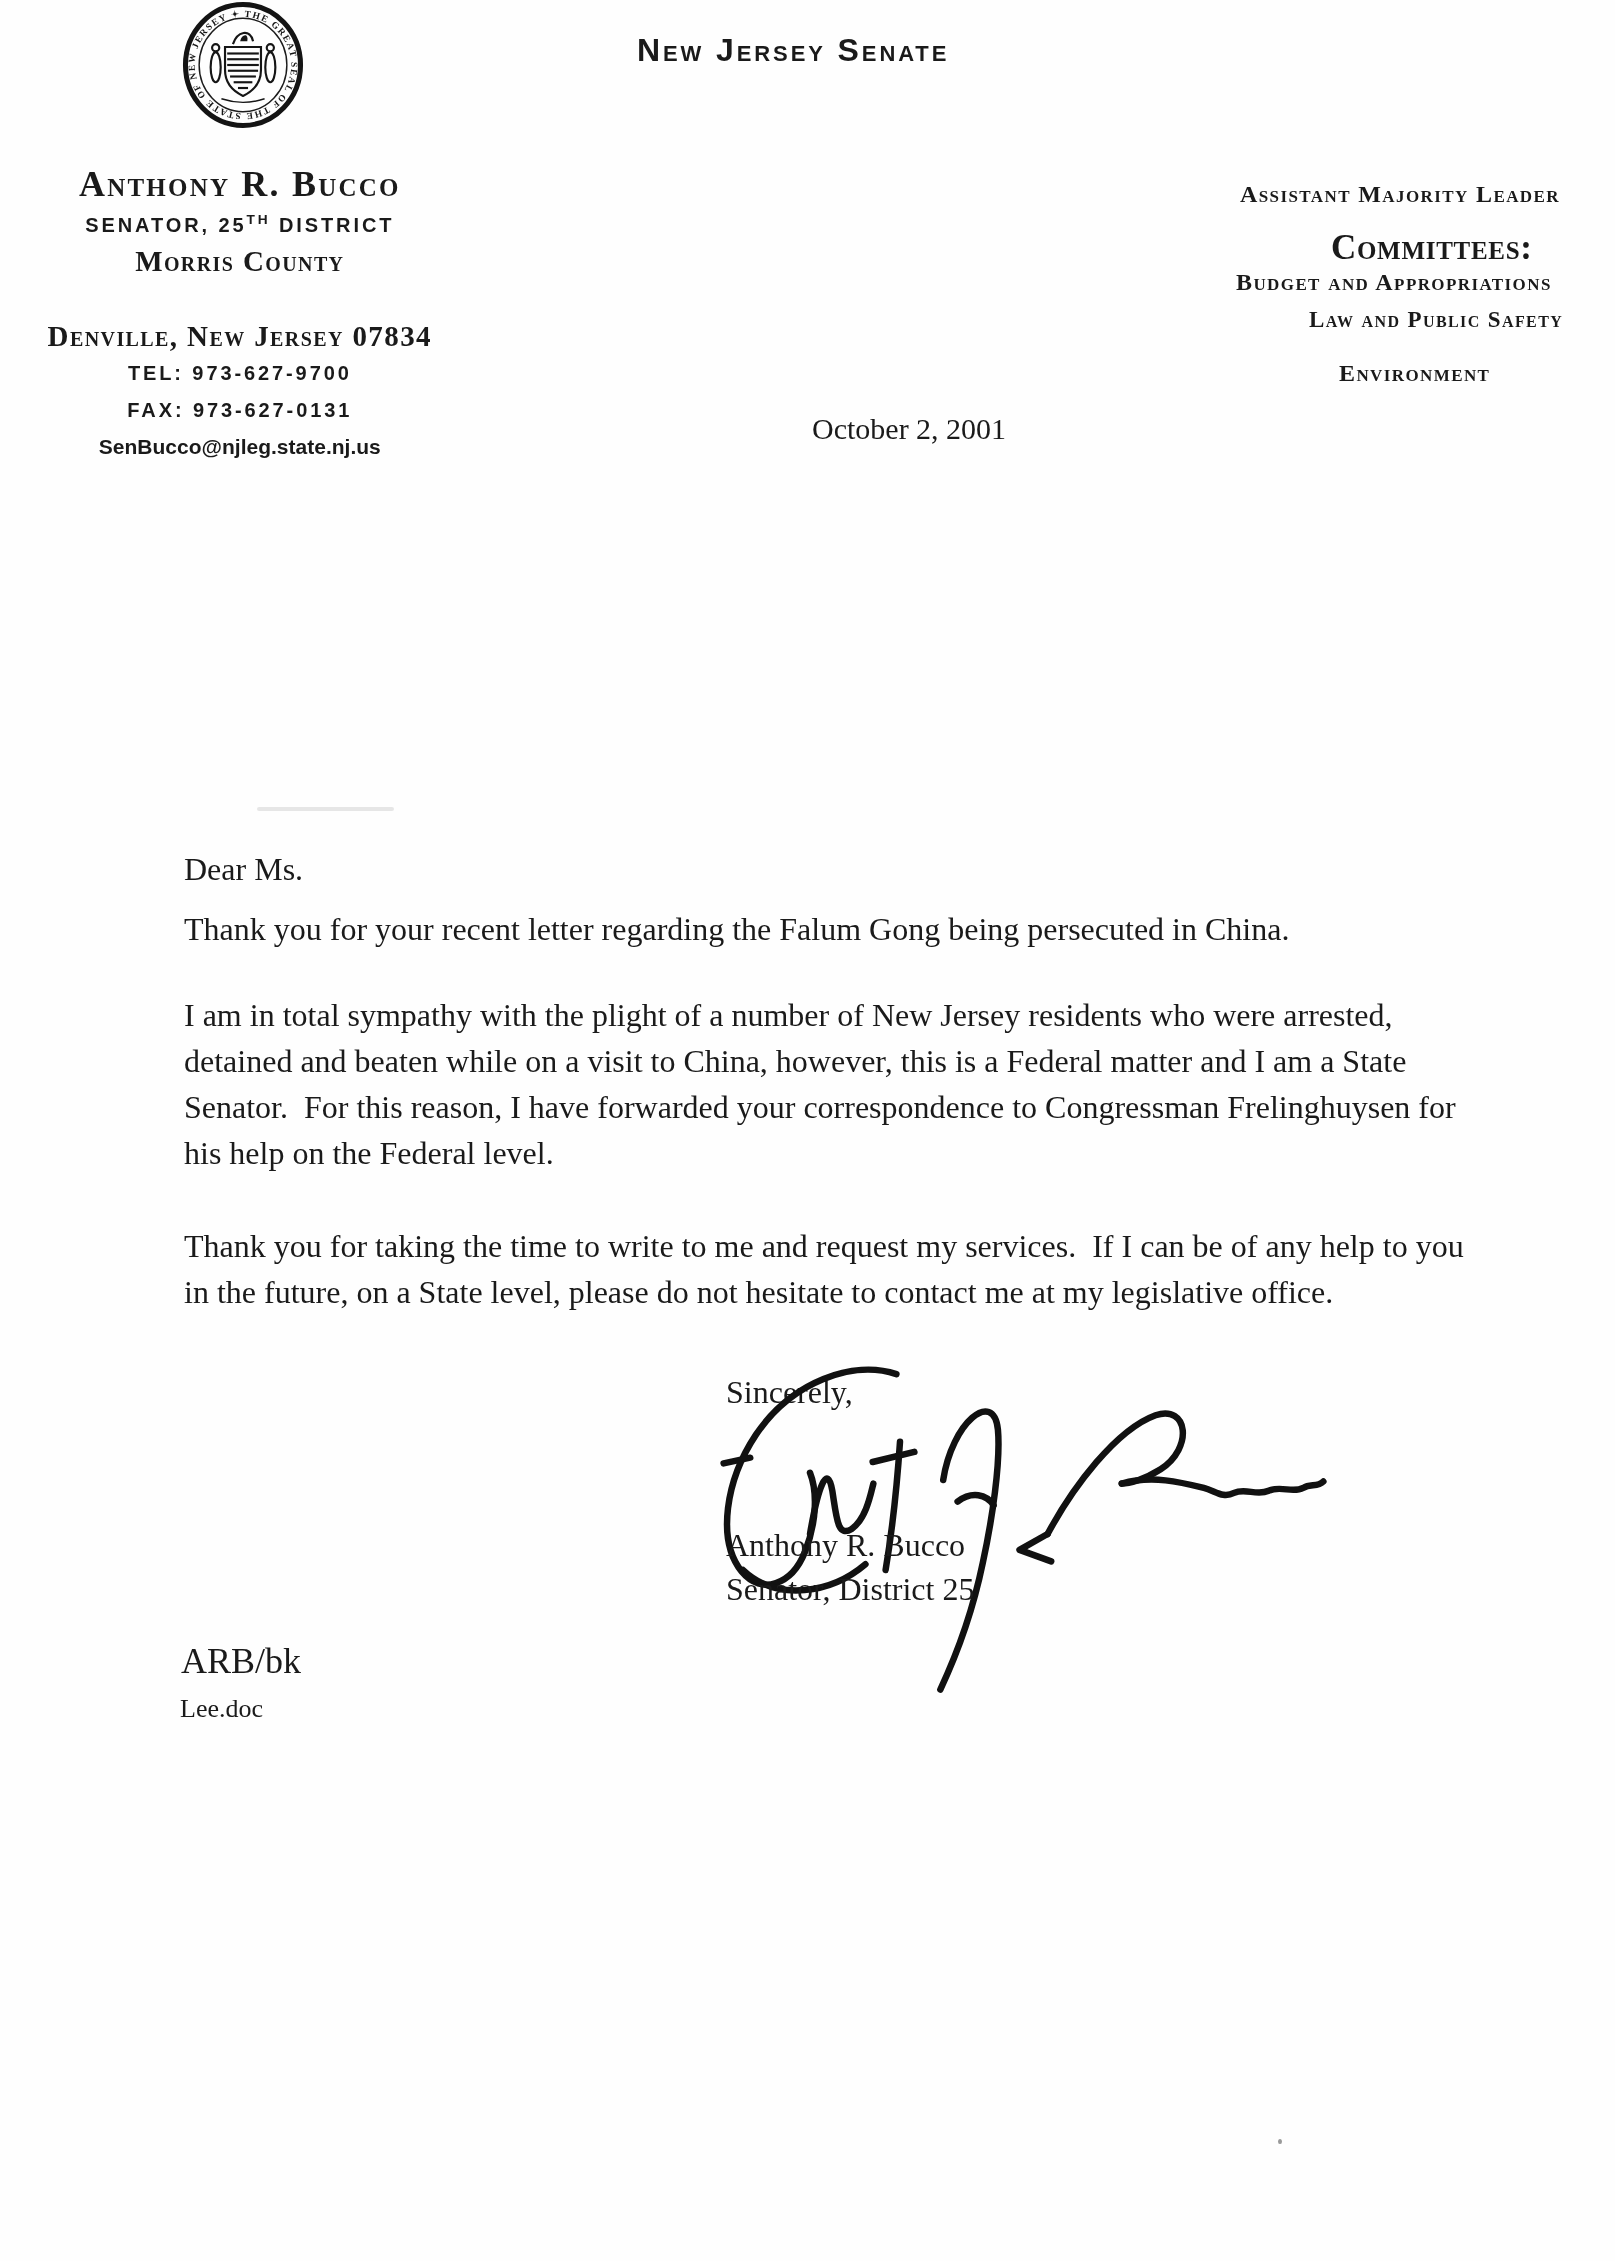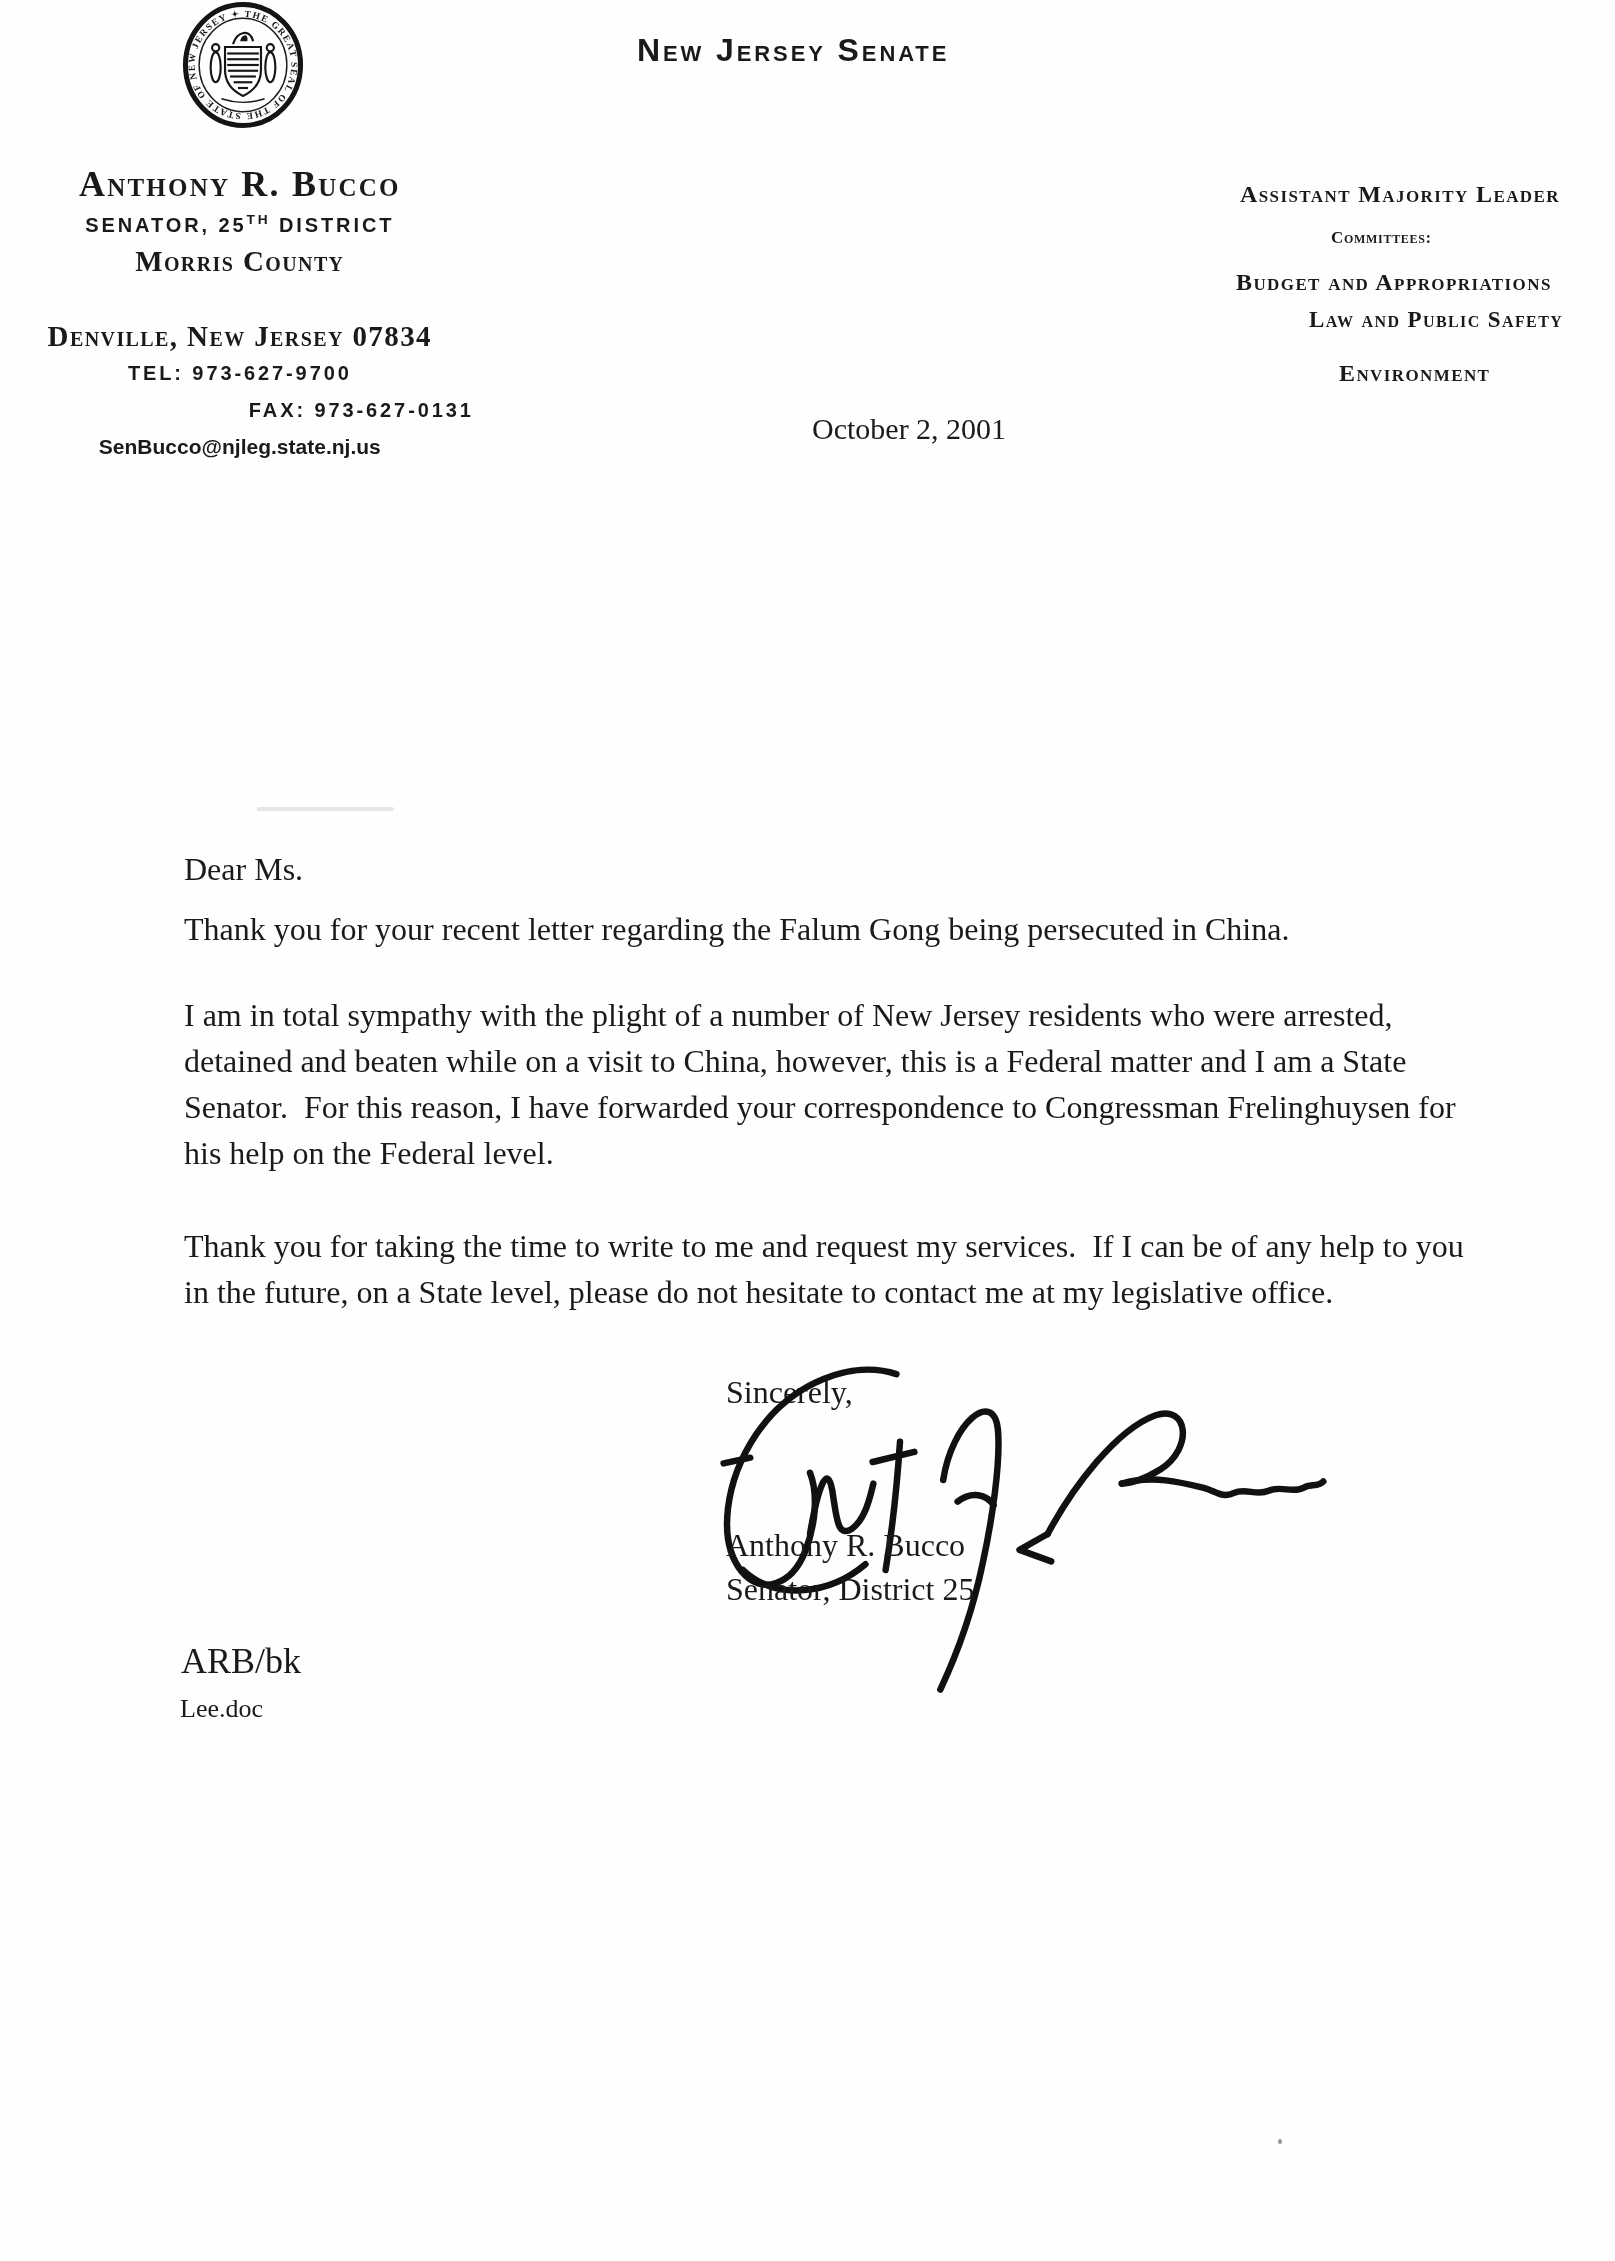--- a/index.html
+++ b/index.html
@@ -36,7 +36,7 @@
   .sen-email    { top: 435px; font-size: 21px; font-family: "Liberation Sans", sans-serif; font-weight: 600; text-transform: none; }
   .right-line { position: absolute; white-space: nowrap; }
   .ldr-position { left: 1240px; top: 181px; font-size: 24px; letter-spacing: 1.4px; }
-  .cmte-head    { left: 1331px; top: 228px; font-size: 17px; letter-spacing: 0.7px; text-align: right; }
+  .cmte-head    { left: 1331px; top: 228px; font-size: 35px; letter-spacing: 0.7px; text-align: right; }
   .cmte-1       { left: 1236px; top: 269px; font-size: 24px; letter-spacing: 1.4px; }
   .cmte-2       { left: 1269px; top: 307px; font-size: 23px; letter-spacing: 1.4px; margin-left: 40px; }
   .cmte-3       { left: 1339px; top: 360px; font-size: 24px; letter-spacing: 1.4px; }

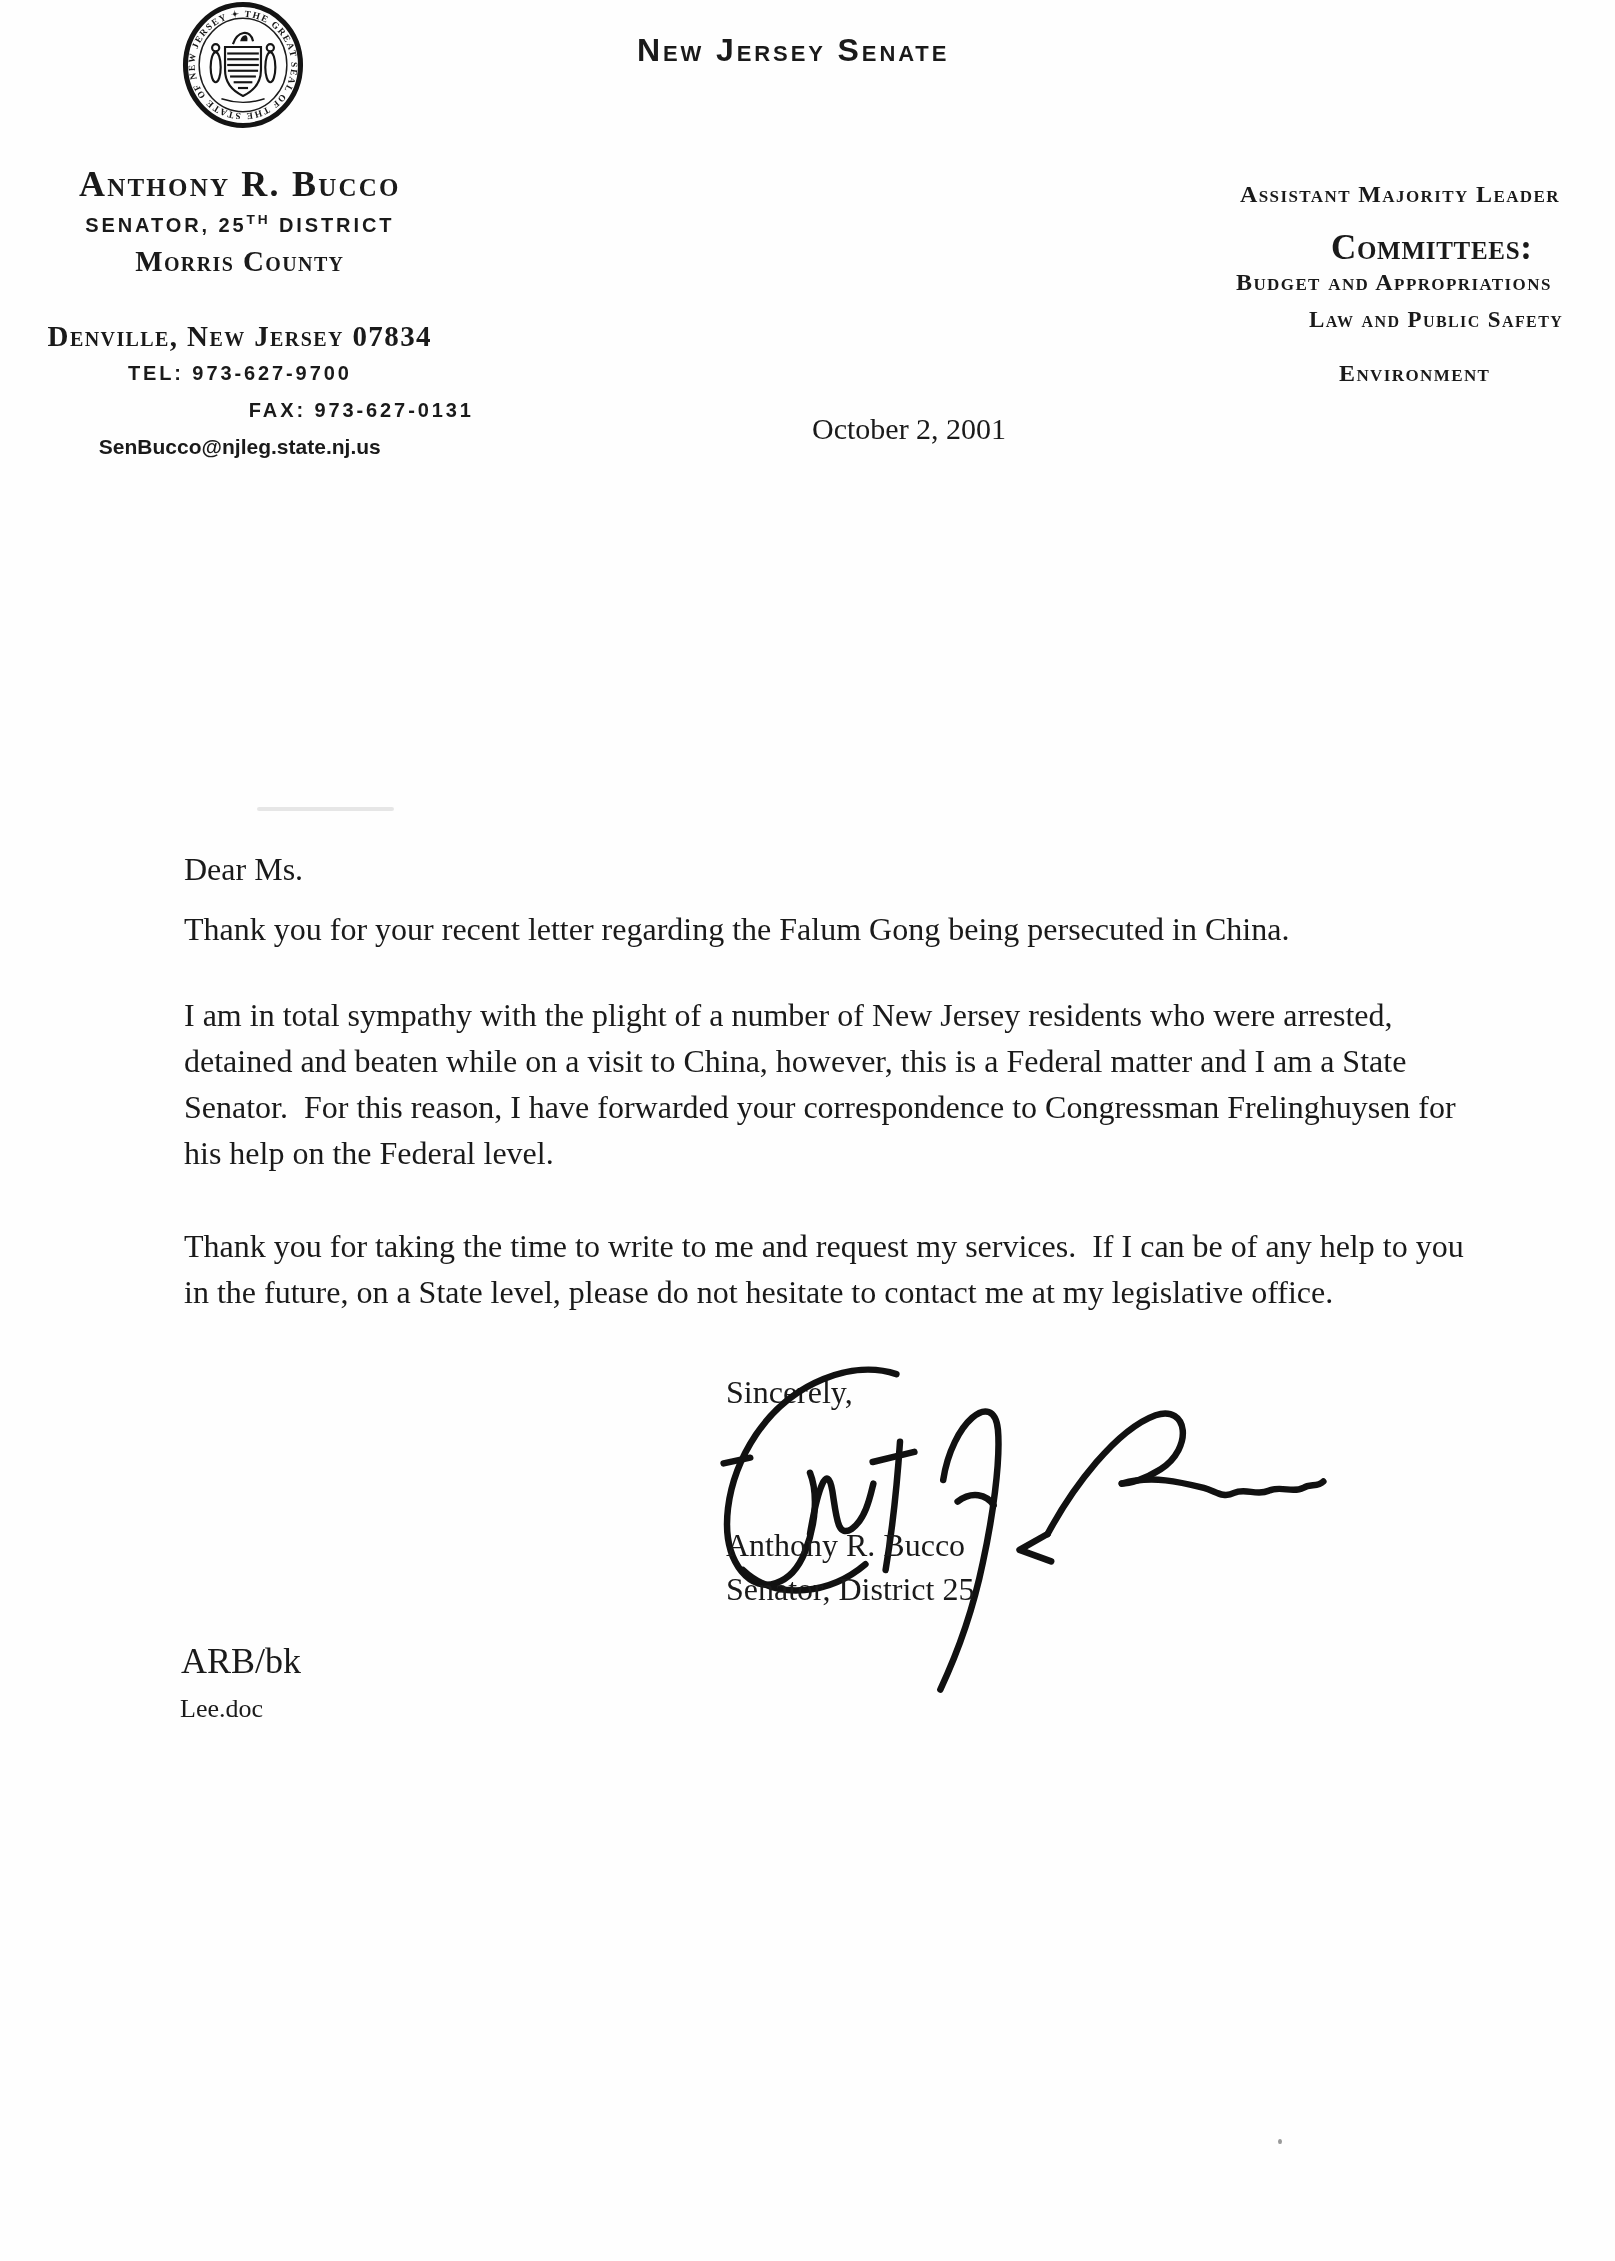--- a/index.html
+++ b/index.html
@@ -32,7 +32,7 @@
   .sen-addr1    { top: 282px; font-size: 29px; letter-spacing: 1.4px; }
   .sen-addr2    { top: 320px; font-size: 29px; letter-spacing: 1.4px; }
   .sen-tel      { top: 362px; font-size: 20px; letter-spacing: 2.9px; }
-  .sen-fax      { top: 399px; font-size: 20px; letter-spacing: 2.9px; text-align: right; }
+  .sen-fax      { top: 399px; font-size: 20px; letter-spacing: 2.9px; }
   .sen-email    { top: 435px; font-size: 21px; font-family: "Liberation Sans", sans-serif; font-weight: 600; text-transform: none; }
   .right-line { position: absolute; white-space: nowrap; }
   .ldr-position { left: 1240px; top: 181px; font-size: 24px; letter-spacing: 1.4px; }

